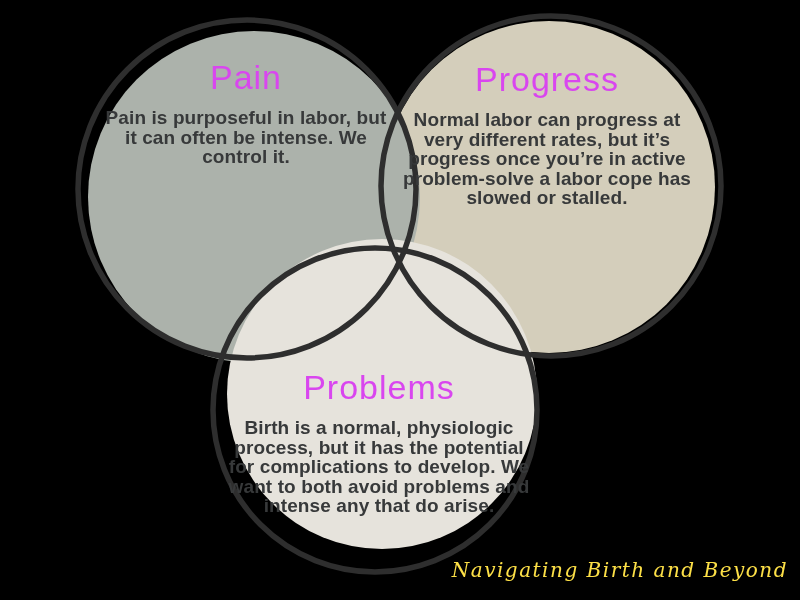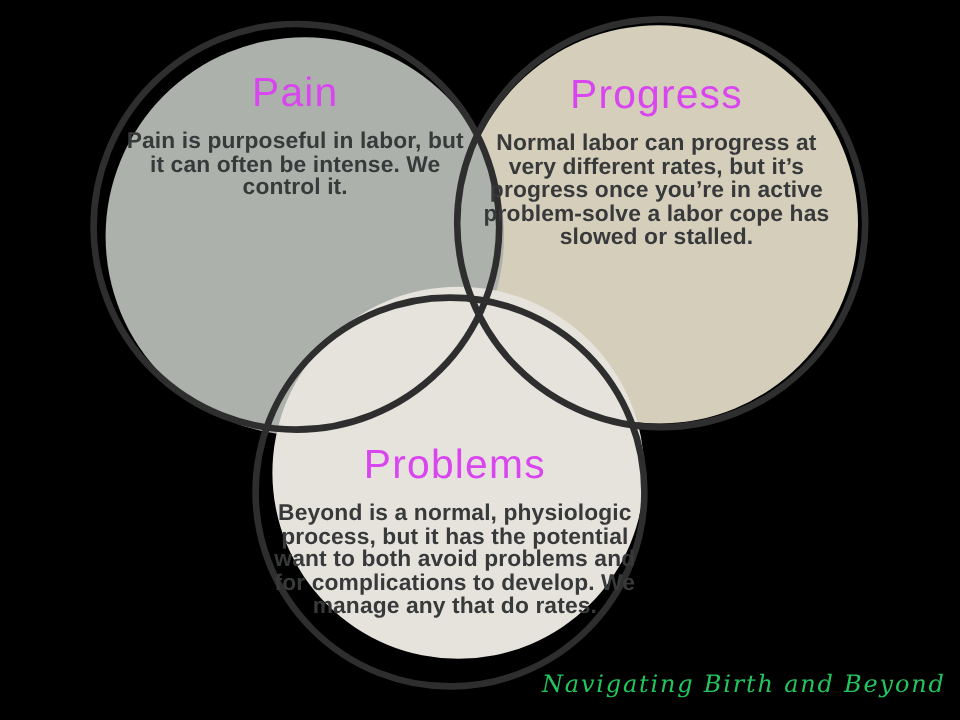--- a/index.html
+++ b/index.html
@@ -101,7 +101,7 @@
   <div class="circle-text problems-text">
     <div class="circle-title">Problems</div>
     <div class="circle-body">
-      <div class="line">Beyond is a normal, physiologic</div>
+      <div class="line">Birth is a normal, physiologic</div>
       <div class="line">process, but it has the potential</div>
       <div class="line">want to both avoid problems and</div>
       <div class="line">for complications to develop. We</div>

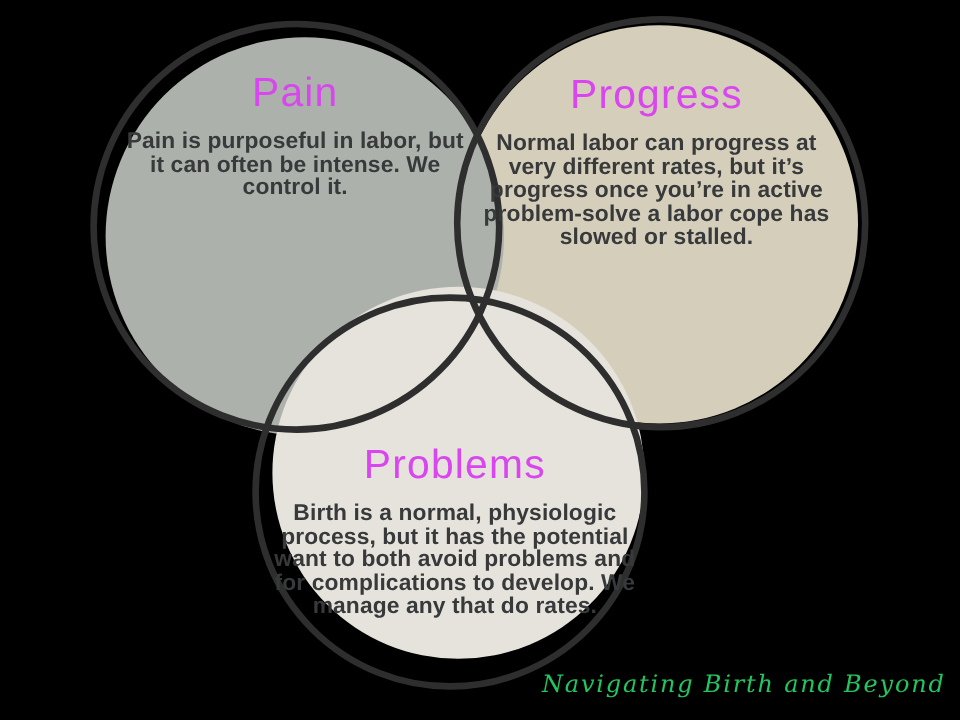--- a/index.html
+++ b/index.html
@@ -103,8 +103,8 @@
     <div class="circle-body">
       <div class="line">Birth is a normal, physiologic</div>
       <div class="line">process, but it has the potential</div>
+      <div class="line">for complications to develop. We</div>
       <div class="line">want to both avoid problems and</div>
-      <div class="line">for complications to develop. We</div>
       <div class="line">manage any that do rates.</div>
     </div>
   </div>

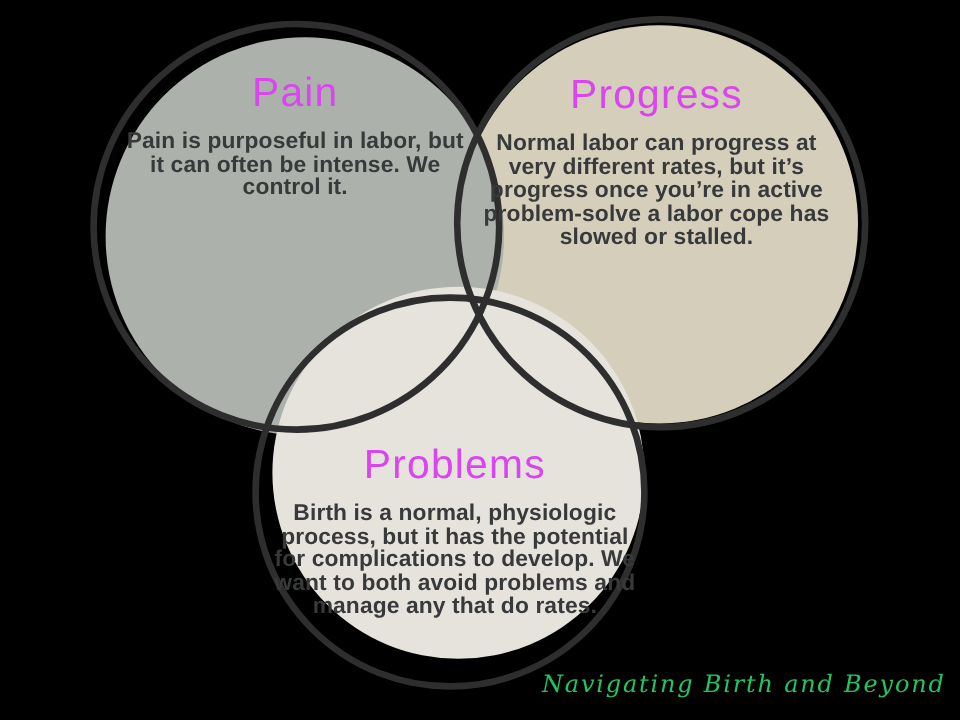--- a/index.html
+++ b/index.html
@@ -105,7 +105,7 @@
       <div class="line">process, but it has the potential</div>
       <div class="line">for complications to develop. We</div>
       <div class="line">want to both avoid problems and</div>
-      <div class="line">manage any that do rates.</div>
+      <div class="line">intense any that do arise.</div>
     </div>
   </div>
 

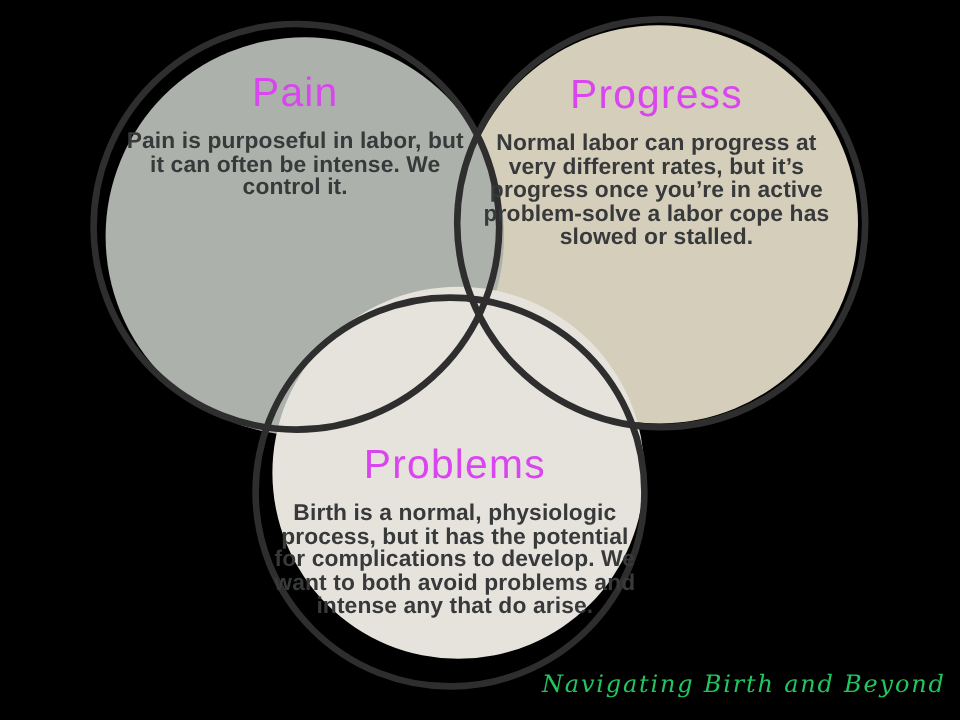--- a/index.html
+++ b/index.html
@@ -57,7 +57,7 @@
     font-style: italic;
     font-size: 20px;
     letter-spacing: 1.5px;
-    color: #22c55e;
+    color: #fde047;
     white-space: nowrap;
   }
 </style>

